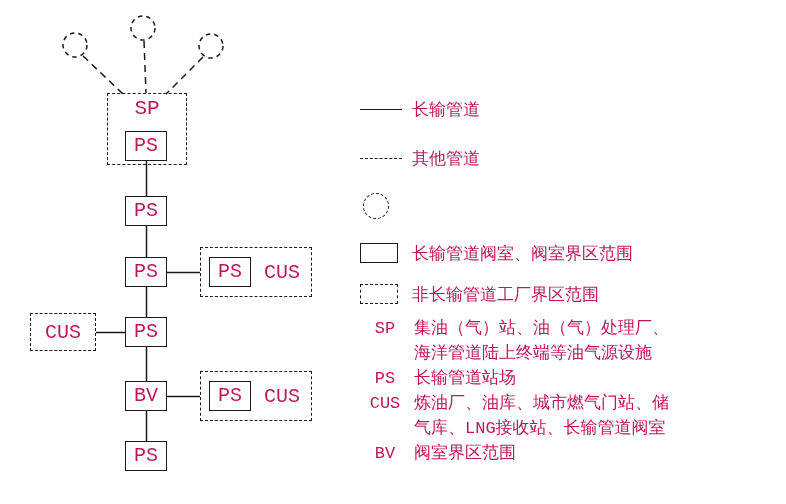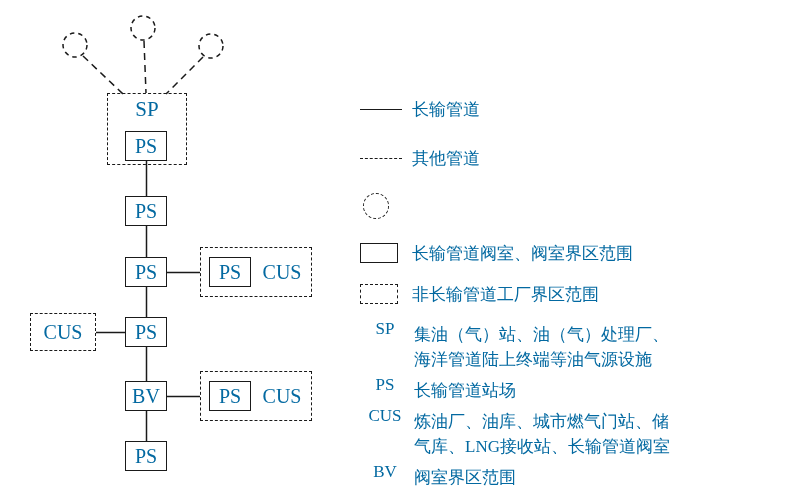--- a/index.html
+++ b/index.html
@@ -5,7 +5,7 @@
   html,body { margin:0; padding:0; background:#ffffff; }
   .canvas {
     position:relative; width:682px; height:504px; background:#ffffff;
-    font-family:Liberation Serif, serif; color:#0369a1;
+    font-family:Liberation Mono, monospace; color:#be185d;
     overflow:hidden;
   }
   svg.lines { position:absolute; left:0; top:0; }

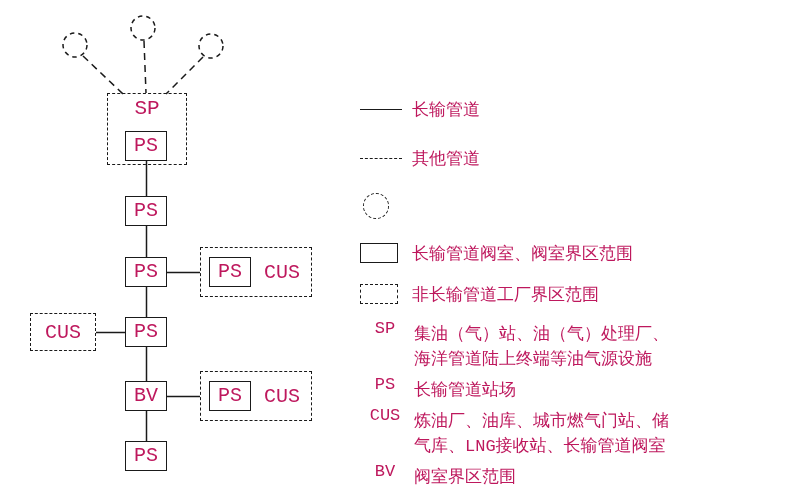--- a/index.html
+++ b/index.html
@@ -46,7 +46,7 @@
   .abbr-block { position:absolute; left:362px; top:316px; }
   .abbr-row { display:flex; align-items:flex-start; }
   .abbr { width:46px; text-align:center; font-size:17px; line-height:25px; margin-right:6px; }
-  .desc { width:268px; font-size:17px; line-height:25px; word-break:break-all;margin-top:6px; }
+  .desc { width:268px; font-size:17px; line-height:25px; word-break:break-all; }
 </style>
 </head>
 <body>

